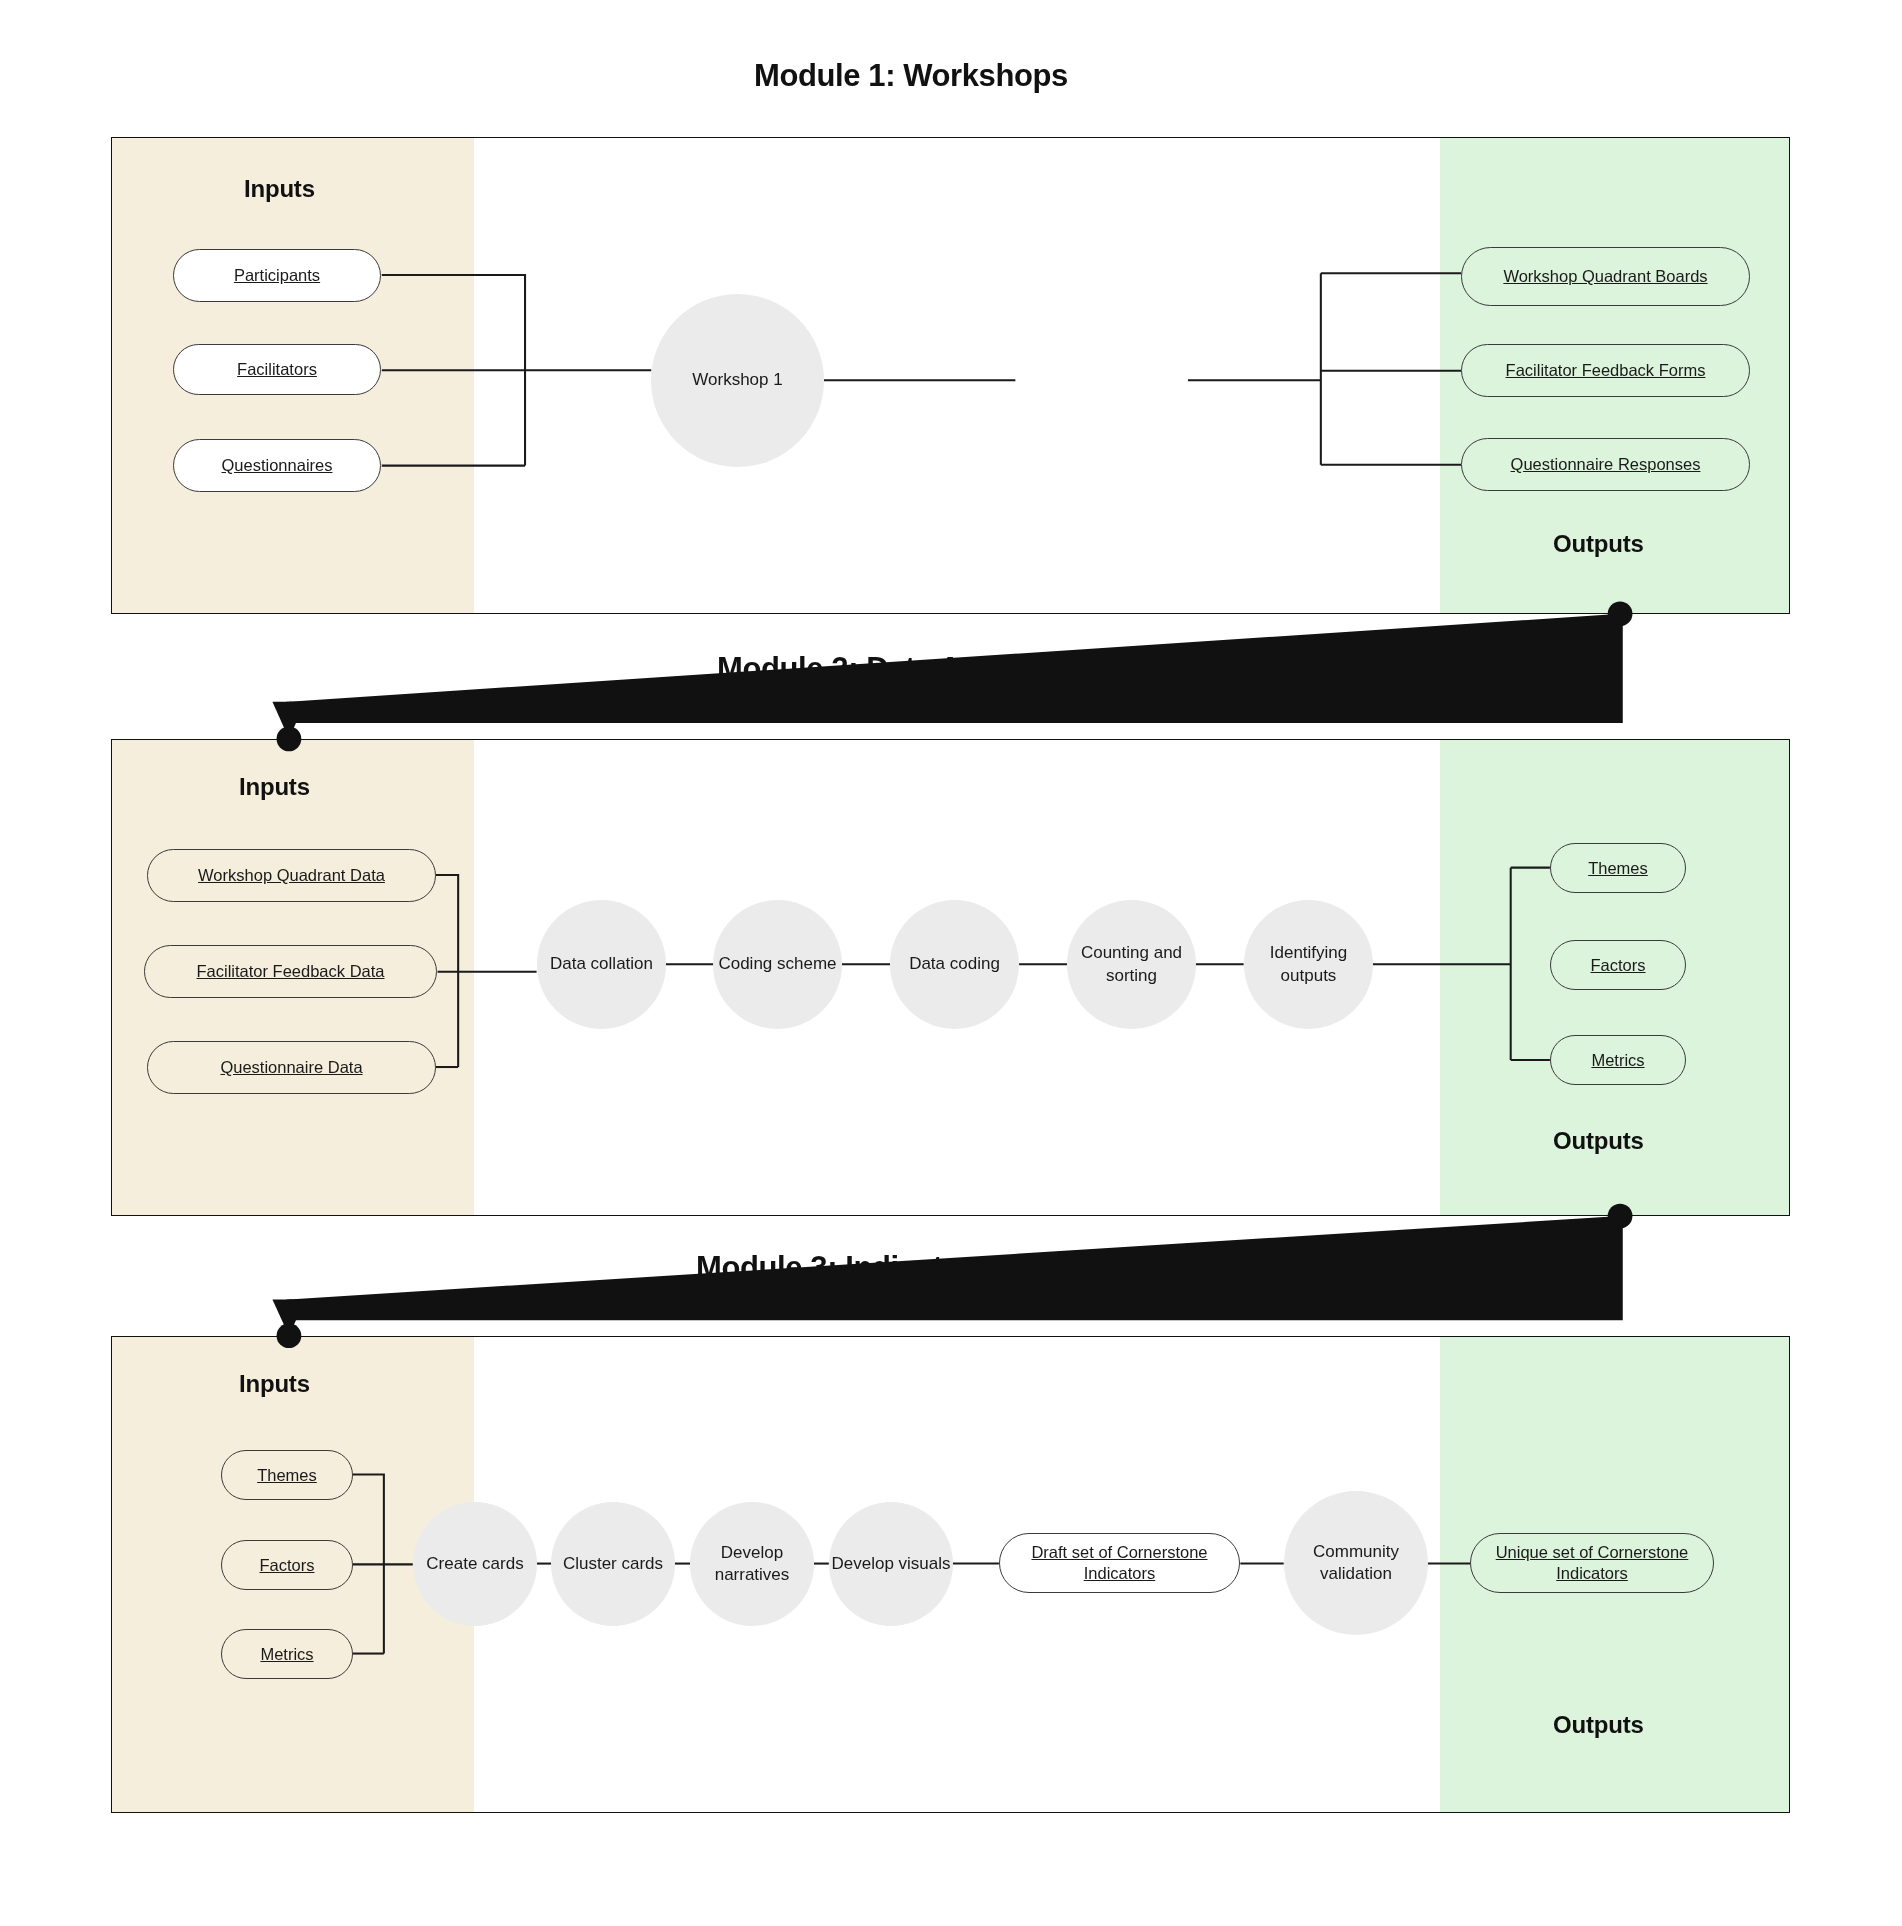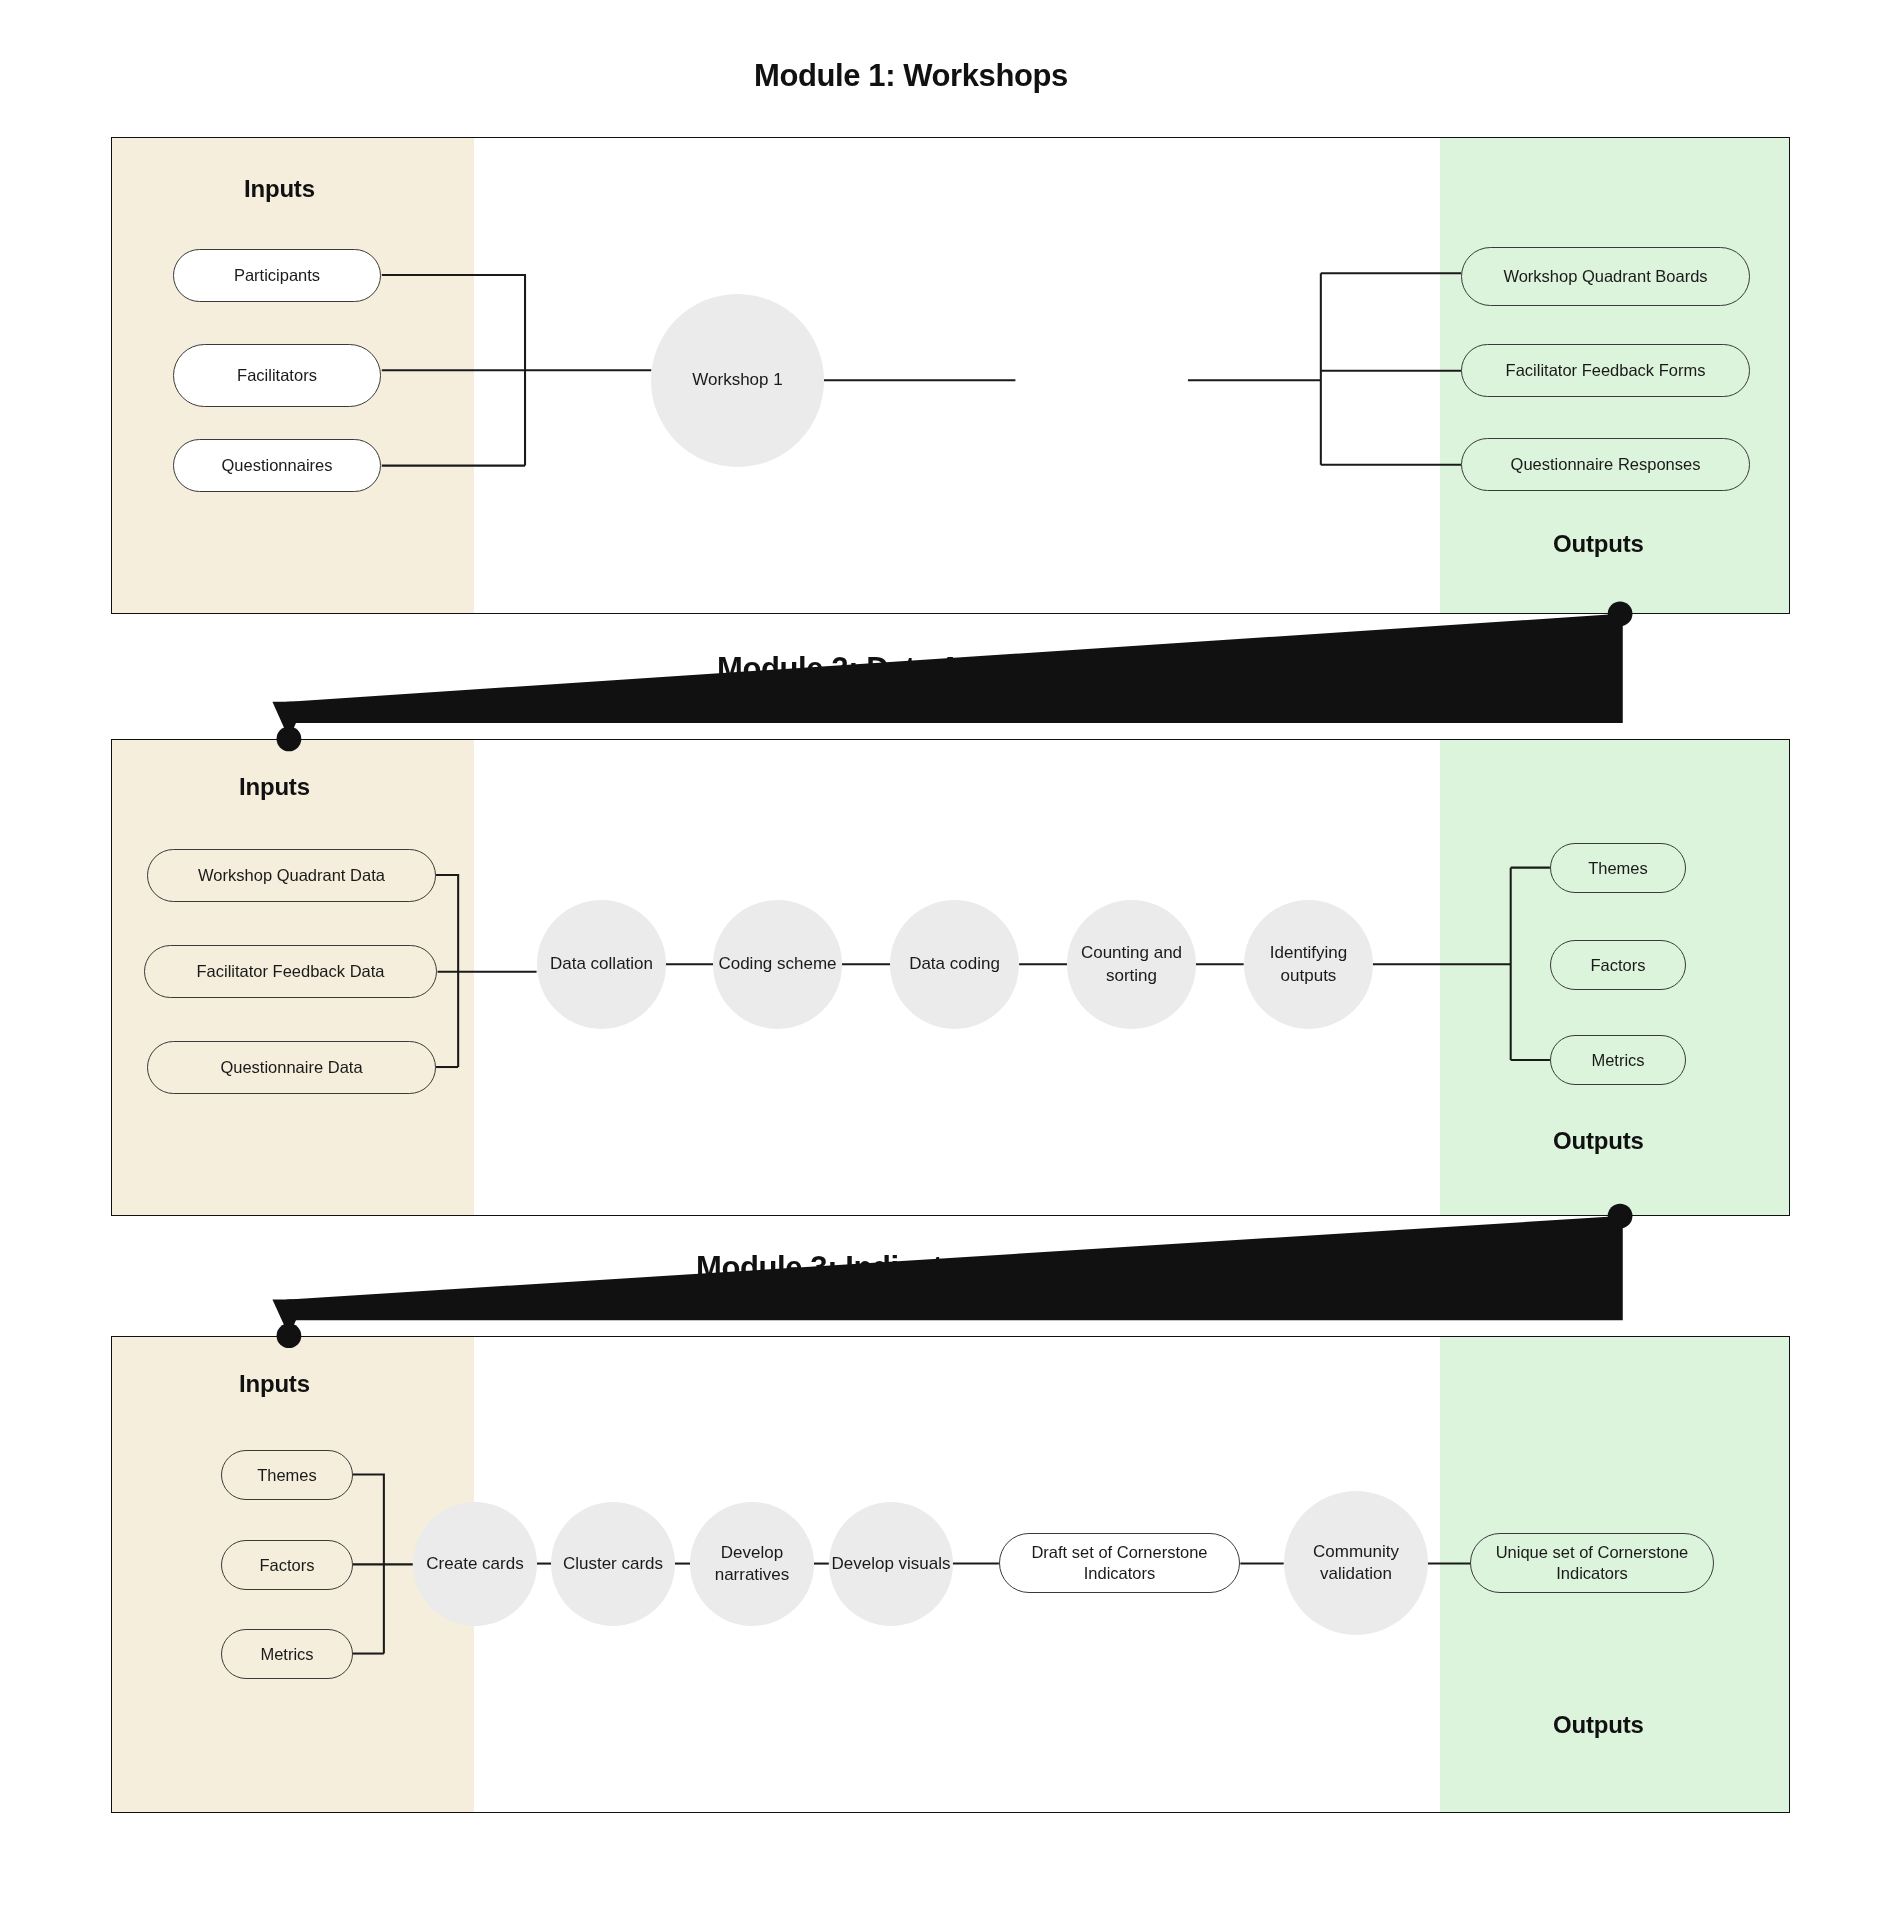--- a/index.html
+++ b/index.html
@@ -77,6 +77,7 @@
     color: #1a1a1a;
     z-index: 5;
     padding: 0 7.4px;
+    text-decoration: underline;
   }
   .pill.cream { background: #F5EEDC; }
   .pill.green { background: #DCF3DC; }

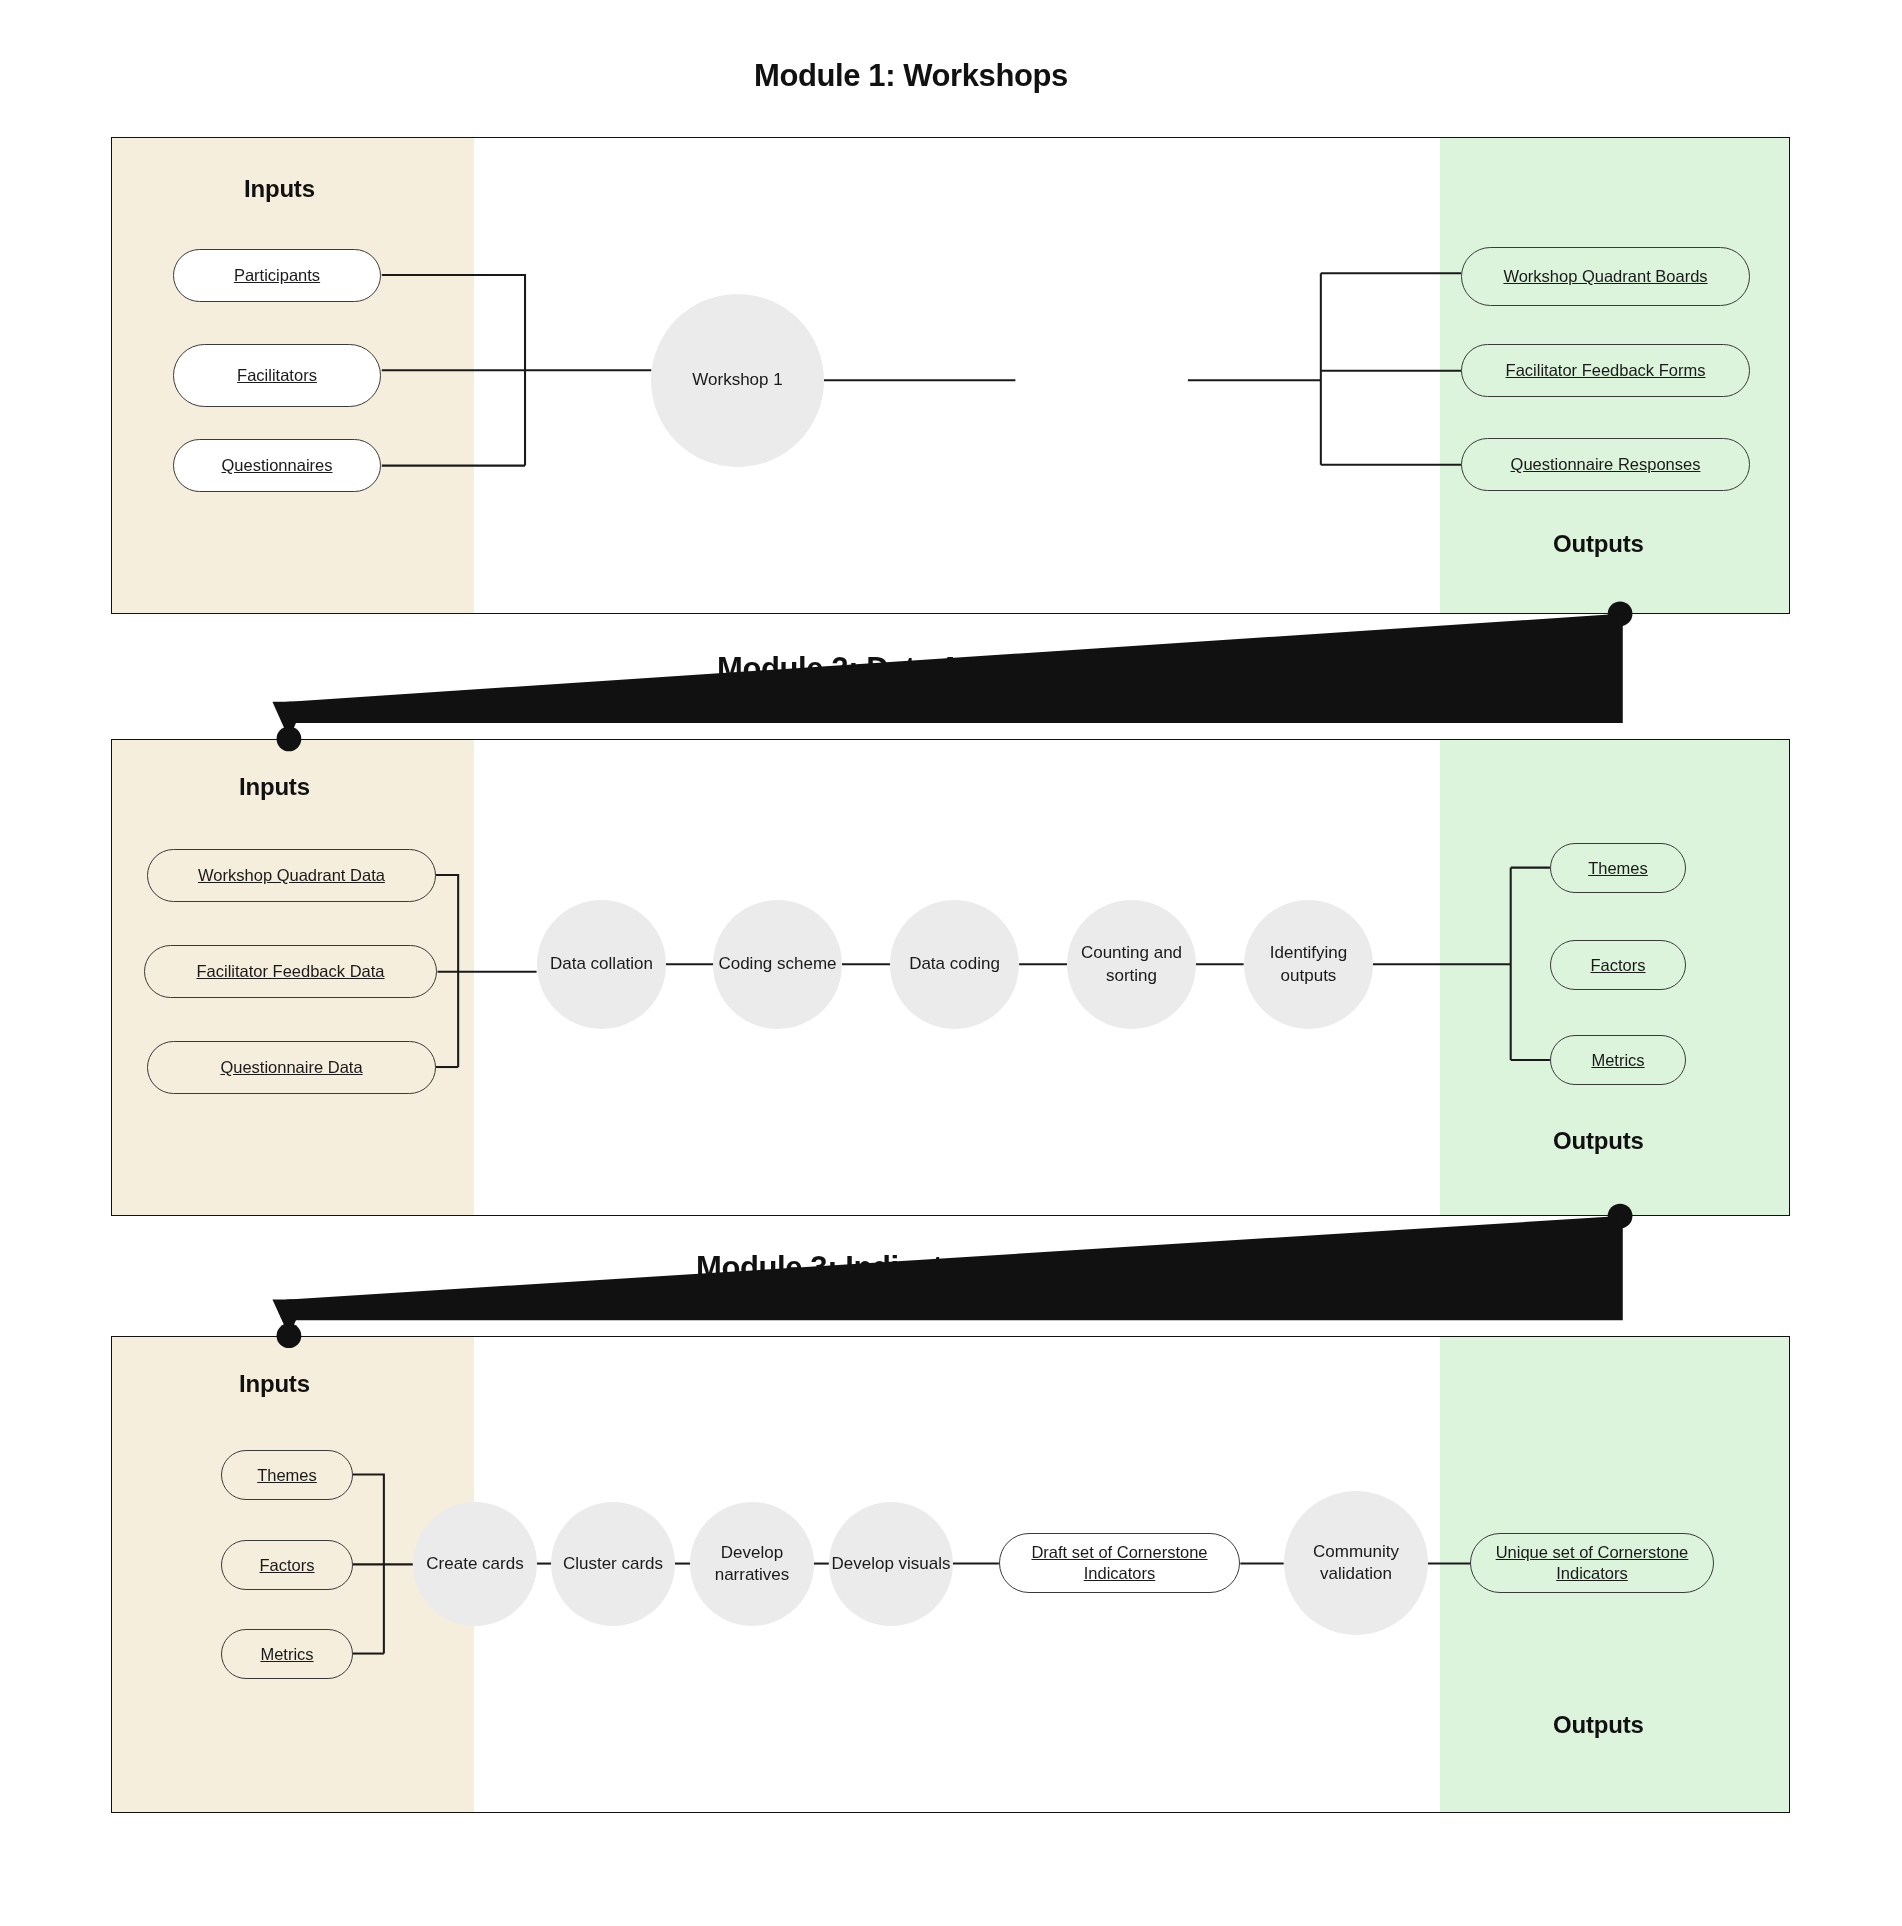--- a/index.html
+++ b/index.html
@@ -125,7 +125,7 @@
   <div class="band-label" style="left:1553px; top:530px;">Outputs</div>
 
   <div class="pill white" style="left:173px; top:249px; width:208px; height:53px;">Participants</div>
-  <div class="pill white" style="left:173px; top:344px; width:208px; height:63px;">Facilitators</div>
+  <div class="pill white" style="left:173px; top:344px; width:208px; height:51px;">Facilitators</div>
   <div class="pill white" style="left:173px; top:439px; width:208px; height:53px;text-align:right;">Questionnaires</div>
 
   <div class="circle" style="left:651px; top:294px; width:173px; height:173px;">Workshop 1</div>

